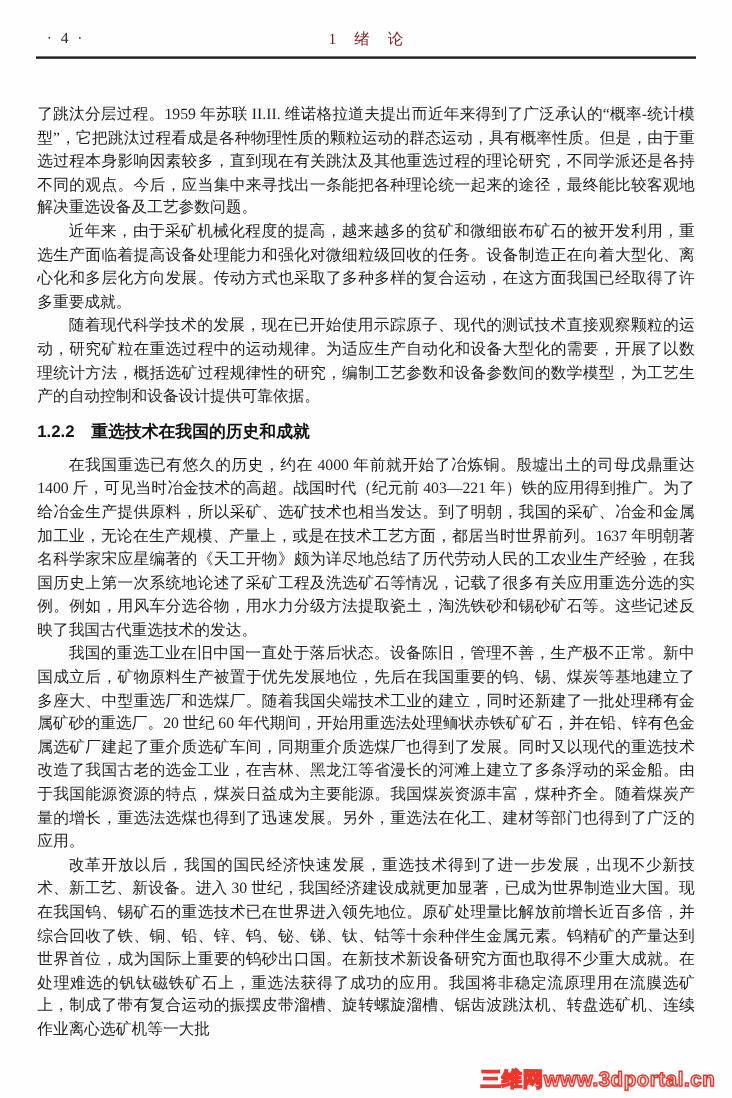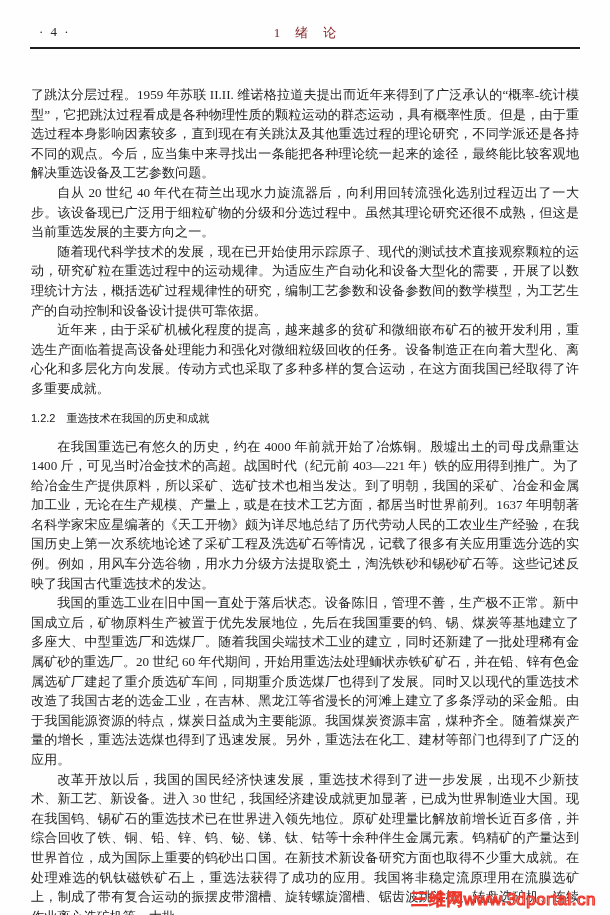--- a/index.html
+++ b/index.html
@@ -97,7 +97,6 @@
 
   <div class="body-text">
     <p class="no-indent">了跳汰分层过程。1959 年苏联 II.II. 维诺格拉道夫提出而近年来得到了广泛承认的“概率-统计模型”，它把跳汰过程看成是各种物理性质的颗粒运动的群态运动，具有概率性质。但是，由于重选过程本身影响因素较多，直到现在有关跳汰及其他重选过程的理论研究，不同学派还是各持不同的观点。今后，应当集中来寻找出一条能把各种理论统一起来的途径，最终能比较客观地解决重选设备及工艺参数问题。</p>
-    <p>自从 20 世纪 40 年代在荷兰出现水力旋流器后，向利用回转流强化选别过程迈出了一大步。该设备现已广泛用于细粒矿物的分级和分选过程中。虽然其理论研究还很不成熟，但这是当前重选发展的主要方向之一。</p>
     <p>随着现代科学技术的发展，现在已开始使用示踪原子、现代的测试技术直接观察颗粒的运动，研究矿粒在重选过程中的运动规律。为适应生产自动化和设备大型化的需要，开展了以数理统计方法，概括选矿过程规律性的研究，编制工艺参数和设备参数间的数学模型，为工艺生产的自动控制和设备设计提供可靠依据。</p>
     <p>近年来，由于采矿机械化程度的提高，越来越多的贫矿和微细嵌布矿石的被开发利用，重选生产面临着提高设备处理能力和强化对微细粒级回收的任务。设备制造正在向着大型化、离心化和多层化方向发展。传动方式也采取了多种多样的复合运动，在这方面我国已经取得了许多重要成就。</p>
     <h2>1.2.2　重选技术在我国的历史和成就</h2>

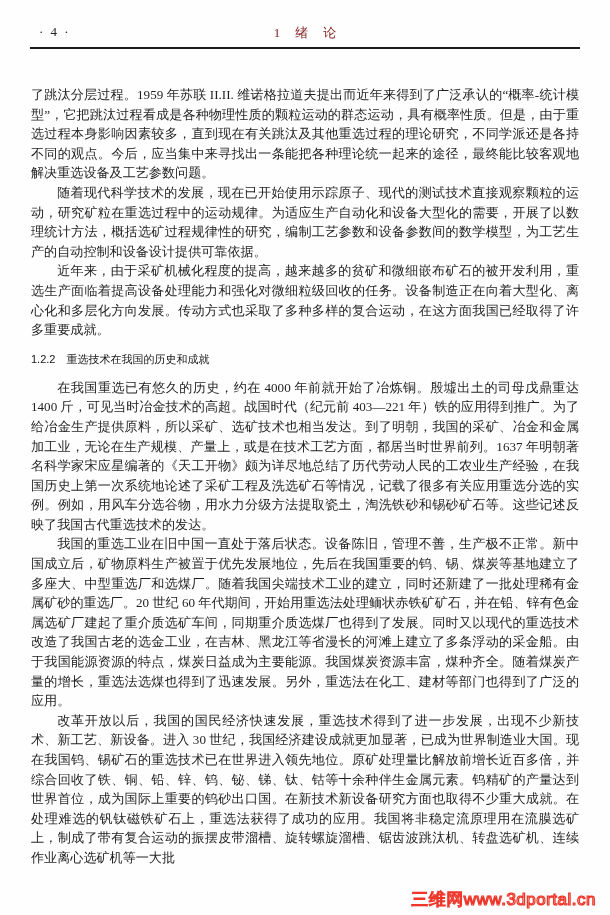--- a/index.html
+++ b/index.html
@@ -97,8 +97,8 @@
 
   <div class="body-text">
     <p class="no-indent">了跳汰分层过程。1959 年苏联 II.II. 维诺格拉道夫提出而近年来得到了广泛承认的“概率-统计模型”，它把跳汰过程看成是各种物理性质的颗粒运动的群态运动，具有概率性质。但是，由于重选过程本身影响因素较多，直到现在有关跳汰及其他重选过程的理论研究，不同学派还是各持不同的观点。今后，应当集中来寻找出一条能把各种理论统一起来的途径，最终能比较客观地解决重选设备及工艺参数问题。</p>
+    <p>近年来，由于采矿机械化程度的提高，越来越多的贫矿和微细嵌布矿石的被开发利用，重选生产面临着提高设备处理能力和强化对微细粒级回收的任务。设备制造正在向着大型化、离心化和多层化方向发展。传动方式也采取了多种多样的复合运动，在这方面我国已经取得了许多重要成就。</p>
     <p>随着现代科学技术的发展，现在已开始使用示踪原子、现代的测试技术直接观察颗粒的运动，研究矿粒在重选过程中的运动规律。为适应生产自动化和设备大型化的需要，开展了以数理统计方法，概括选矿过程规律性的研究，编制工艺参数和设备参数间的数学模型，为工艺生产的自动控制和设备设计提供可靠依据。</p>
-    <p>近年来，由于采矿机械化程度的提高，越来越多的贫矿和微细嵌布矿石的被开发利用，重选生产面临着提高设备处理能力和强化对微细粒级回收的任务。设备制造正在向着大型化、离心化和多层化方向发展。传动方式也采取了多种多样的复合运动，在这方面我国已经取得了许多重要成就。</p>
     <h2>1.2.2　重选技术在我国的历史和成就</h2>
     <p>在我国重选已有悠久的历史，约在 4000 年前就开始了冶炼铜。殷墟出土的司母戊鼎重达 1400 斤，可见当时冶金技术的高超。战国时代（纪元前 403—221 年）铁的应用得到推广。为了给冶金生产提供原料，所以采矿、选矿技术也相当发达。到了明朝，我国的采矿、冶金和金属加工业，无论在生产规模、产量上，或是在技术工艺方面，都居当时世界前列。1637 年明朝著名科学家宋应星编著的《天工开物》颇为详尽地总结了历代劳动人民的工农业生产经验，在我国历史上第一次系统地论述了采矿工程及洗选矿石等情况，记载了很多有关应用重选分选的实例。例如，用风车分选谷物，用水力分级方法提取瓷土，淘洗铁砂和锡砂矿石等。这些记述反映了我国古代重选技术的发达。</p>
     <p>我国的重选工业在旧中国一直处于落后状态。设备陈旧，管理不善，生产极不正常。新中国成立后，矿物原料生产被置于优先发展地位，先后在我国重要的钨、锡、煤炭等基地建立了多座大、中型重选厂和选煤厂。随着我国尖端技术工业的建立，同时还新建了一批处理稀有金属矿砂的重选厂。20 世纪 60 年代期间，开始用重选法处理鲕状赤铁矿矿石，并在铅、锌有色金属选矿厂建起了重介质选矿车间，同期重介质选煤厂也得到了发展。同时又以现代的重选技术改造了我国古老的选金工业，在吉林、黑龙江等省漫长的河滩上建立了多条浮动的采金船。由于我国能源资源的特点，煤炭日益成为主要能源。我国煤炭资源丰富，煤种齐全。随着煤炭产量的增长，重选法选煤也得到了迅速发展。另外，重选法在化工、建材等部门也得到了广泛的应用。</p>

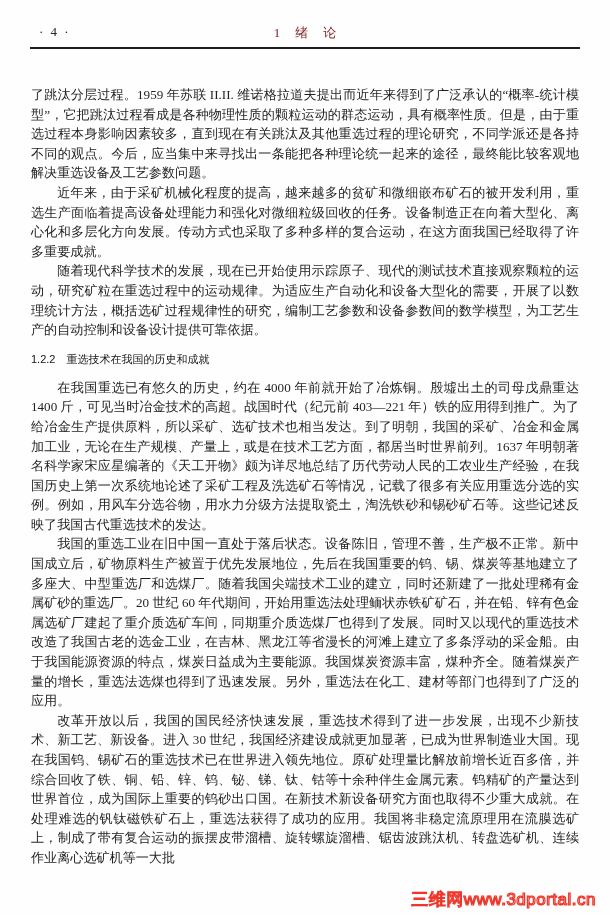--- a/index.html
+++ b/index.html
@@ -63,8 +63,8 @@
   .body-text p.no-indent { text-indent: 0; }
   .body-text h2 {
     font-family: "Liberation Sans", "DejaVu Sans", sans-serif;
-    font-size: 11px;
-    font-weight: normal;
+    font-size: 14px;
+    font-weight: bold;
     margin: 10px 0 9px 0;
     line-height: 19px;
     color: #141414;

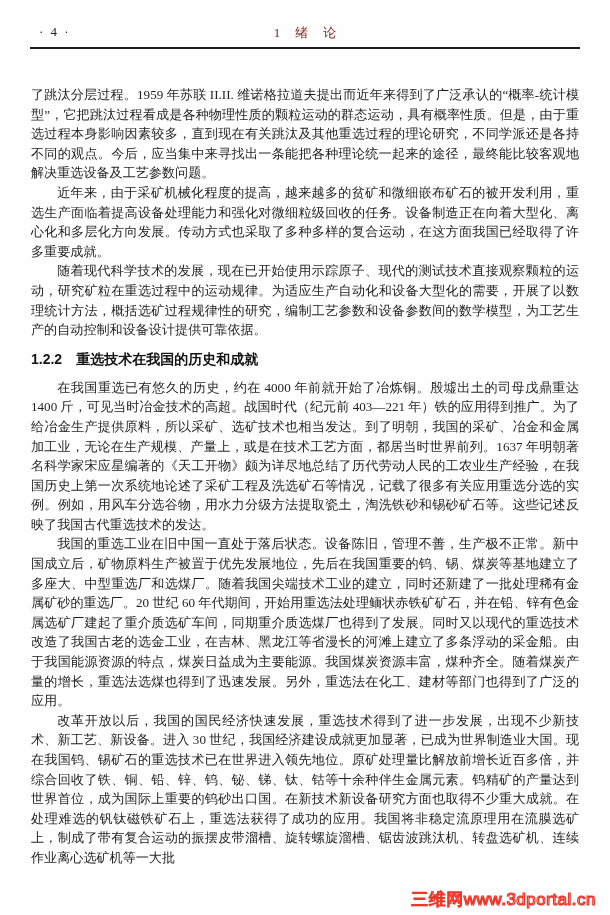--- a/index.html
+++ b/index.html
@@ -75,7 +75,7 @@
     bottom: 4px;
     font-family: "Liberation Sans", "DejaVu Sans", sans-serif;
     font-size: 17px;
-    font-weight: normal;
+    font-weight: bold;
     letter-spacing: 0.5px;
     color: rgba(255, 245, 244, 0.92);
     -webkit-text-stroke: 1.2px #ee372a;

